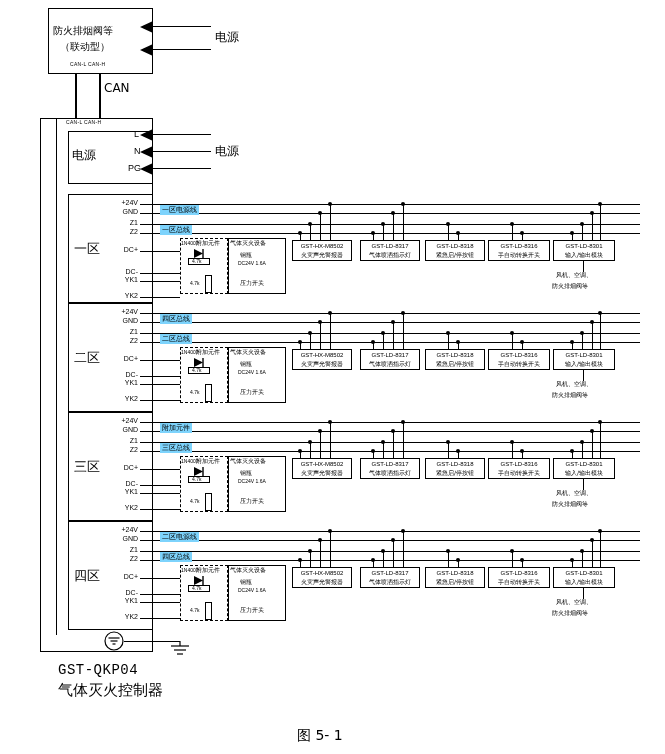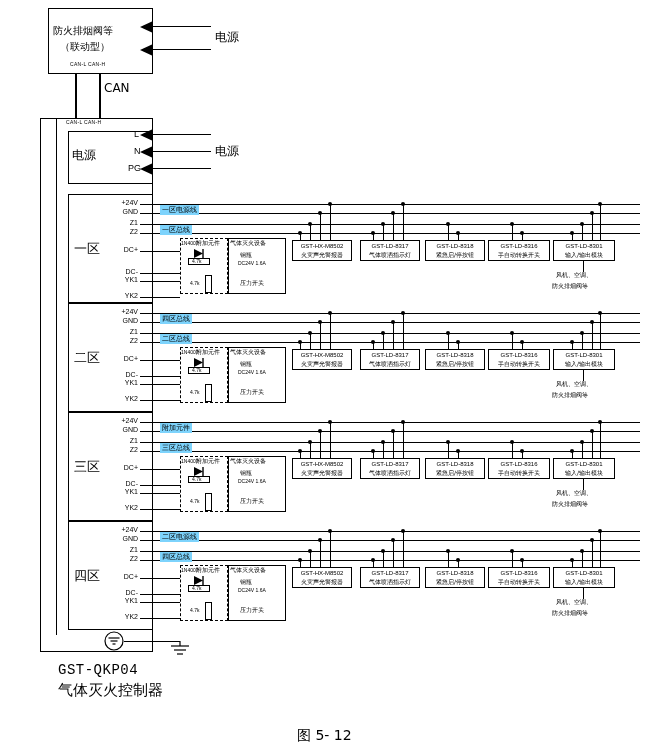--- a/index.html
+++ b/index.html
@@ -104,7 +104,7 @@
   <div class="caption mono" style="left:58px;top:662px;font-size:14px;letter-spacing:0.5px;">GST-QKP04</div>
   <div class="caption cn" style="left:58px;top:681px;font-size:15px;">气体灭火控制器</div>
 
-  <div class="caption cn" style="left:297px;top:727px;font-size:14px;">图 5- 12</div>
+  <div class="caption cn" style="left:297px;top:727px;font-size:14px;">图 5- 1</div>
 
   <div class="thinbox" style="left:68px;top:194px;width:85px;height:109px;"></div>
   <div class="zonelabel cn" style="left:74px;top:240px;">一区</div>

